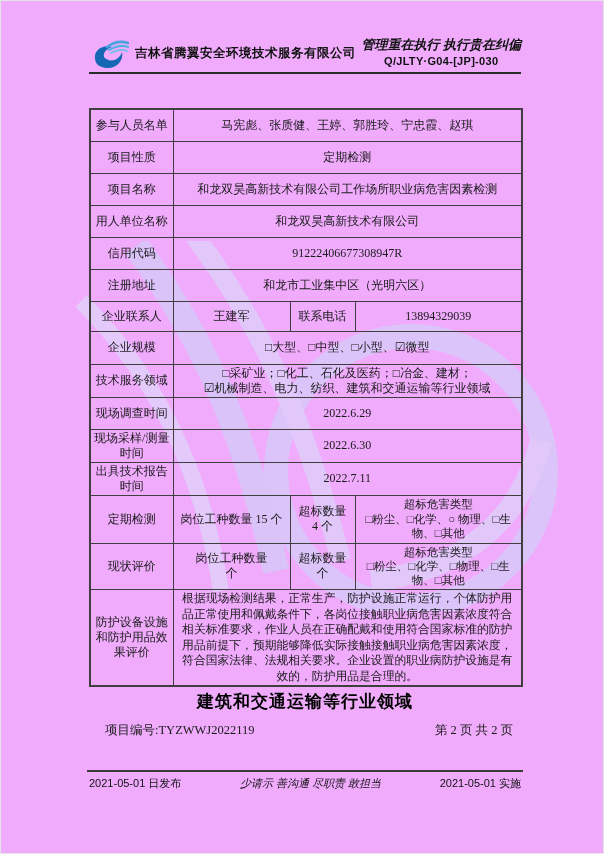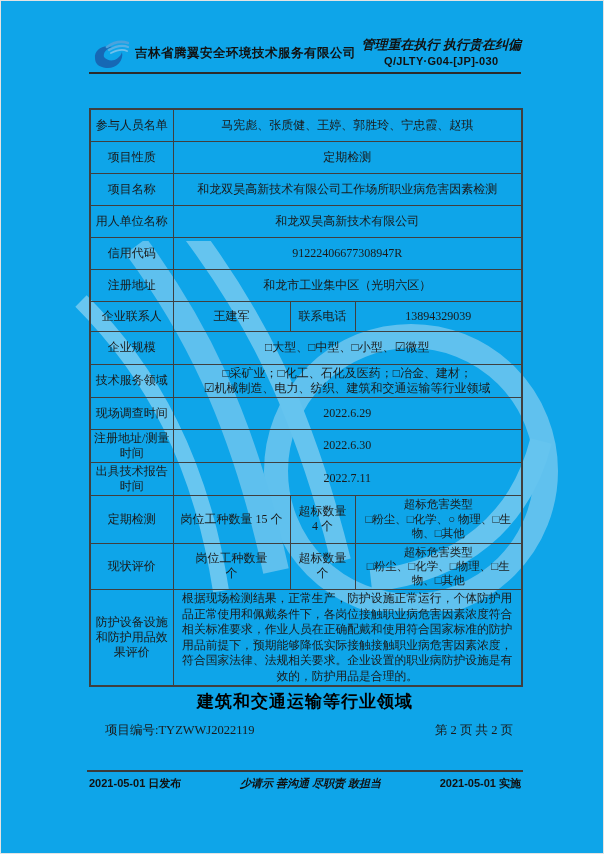--- a/index.html
+++ b/index.html
@@ -6,7 +6,7 @@
   .page{
     position:relative;
     width:604px;height:854px;
-    background:#0ea5e9;
+    background:#f0abfc;
     font-family:"Liberation Serif","DejaVu Serif",serif;
     color:#1a1a1a;
     overflow:hidden;

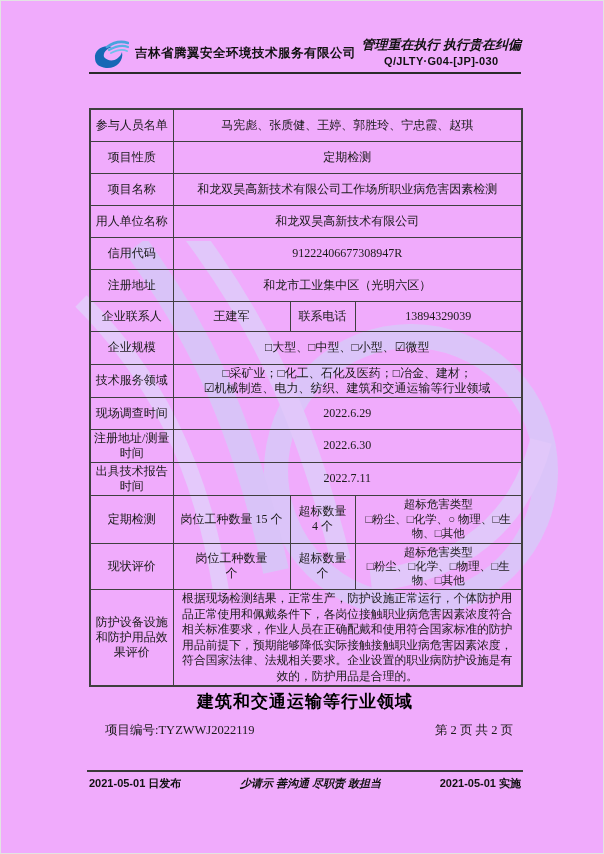--- a/index.html
+++ b/index.html
@@ -172,7 +172,7 @@
       <td colspan="3">2022.6.29</td>
     </tr>
     <tr style="height:32px">
-      <td class="lbl">注册地址/测量时间</td>
+      <td class="lbl">现场采样/测量时间</td>
       <td colspan="3">2022.6.30</td>
     </tr>
     <tr style="height:32px">

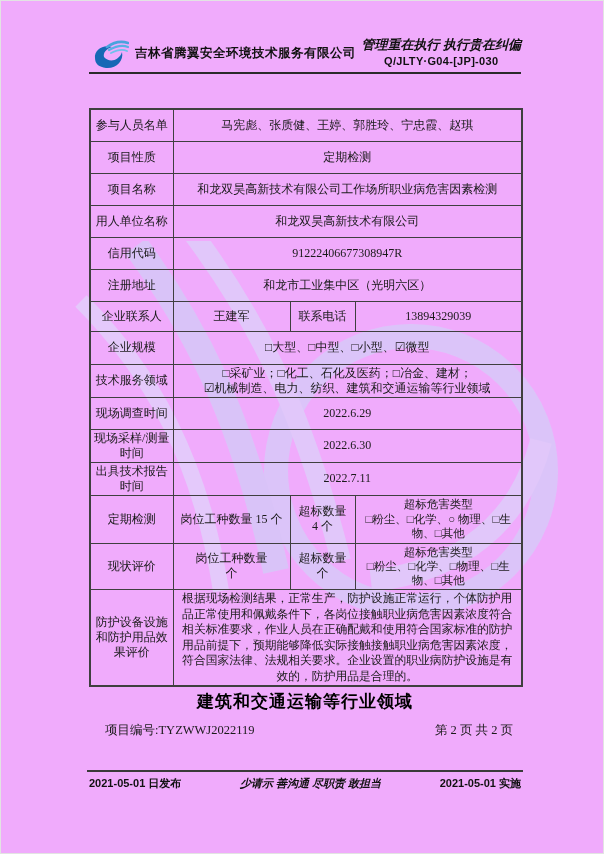--- a/index.html
+++ b/index.html
@@ -77,7 +77,7 @@
     position:absolute;left:88px;top:775px;width:432px;
     display:flex;justify-content:space-between;align-items:center;
     font-family:"Liberation Sans","DejaVu Sans",sans-serif;
-    font-weight:bold;font-size:11px;color:#111;
+    font-weight:normal;font-size:11px;color:#111;
   }
   .motto{font-style:italic;}
   .page-num{

